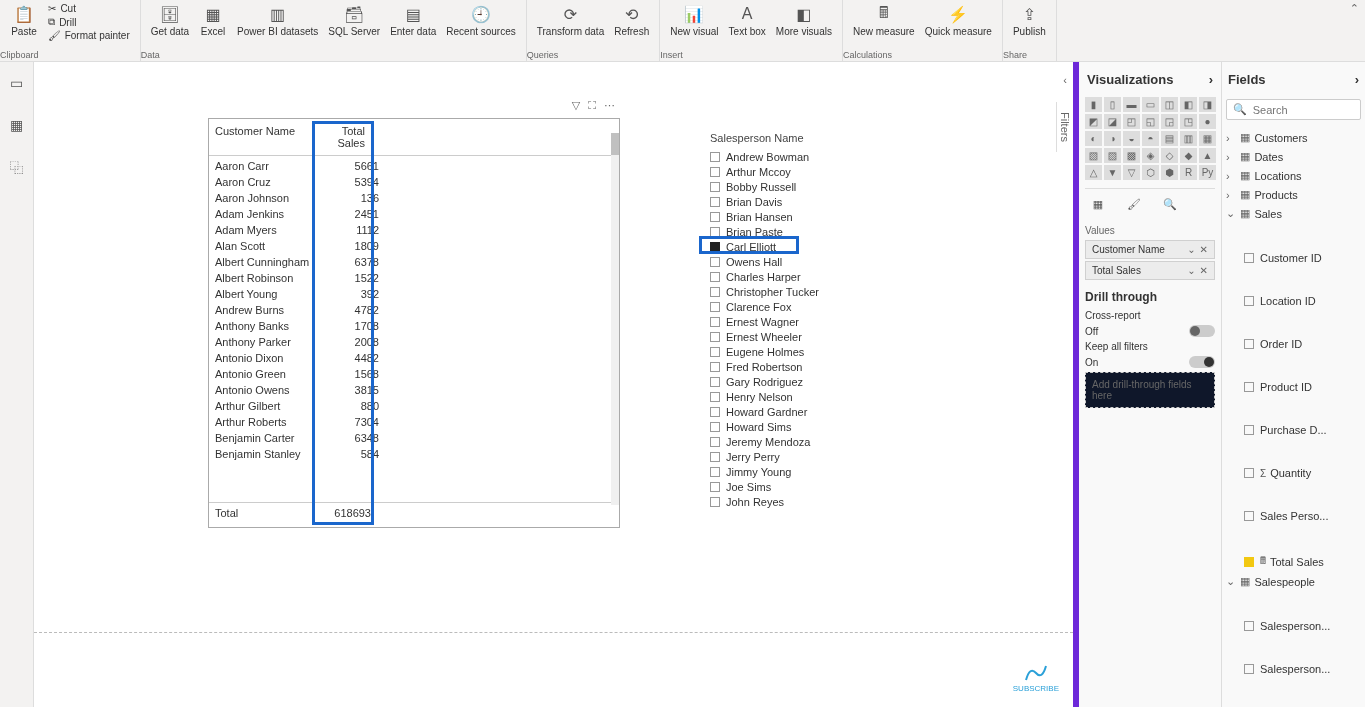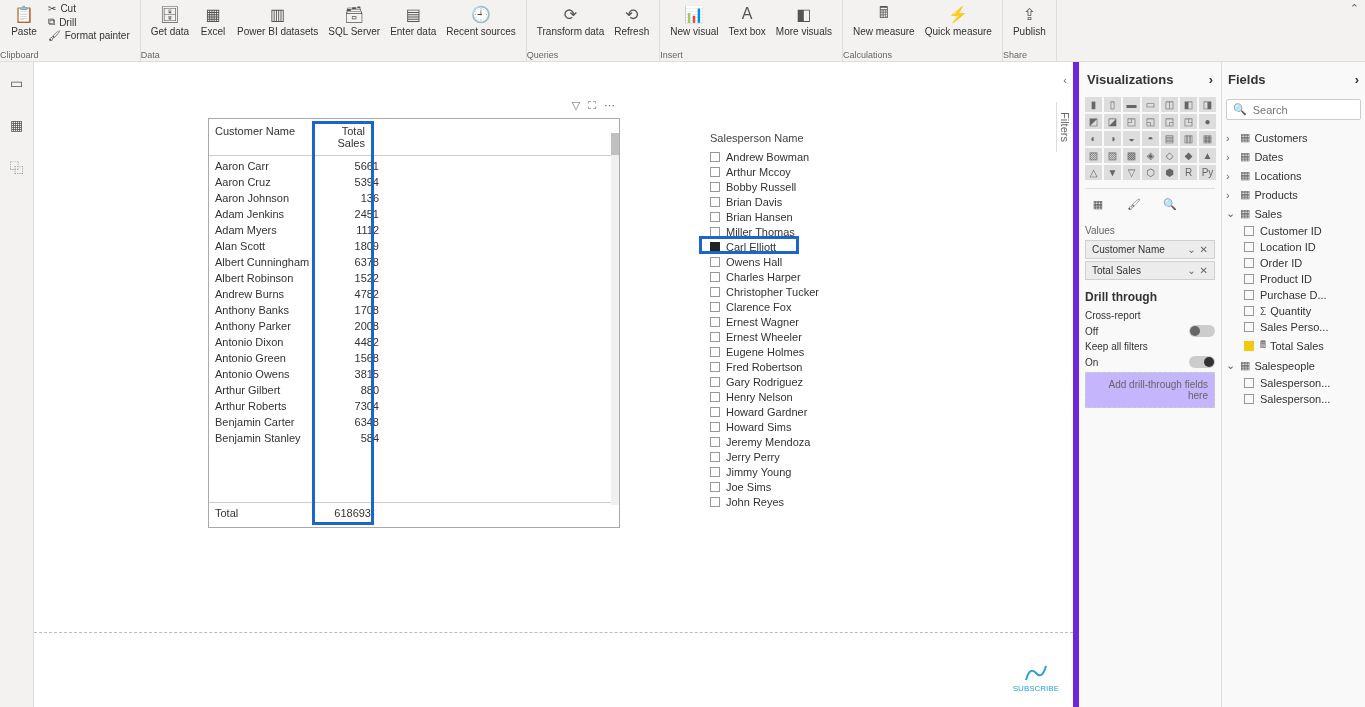--- a/index.html
+++ b/index.html
@@ -326,7 +326,7 @@
           </div>
           <div class="slicer-item">
             <span class="chk"></span>
-            <span>Miller Thomas</span>
+            <span>Brian Paste</span>
           </div>
           <div class="slicer-item sel">
             <span class="chk"></span>

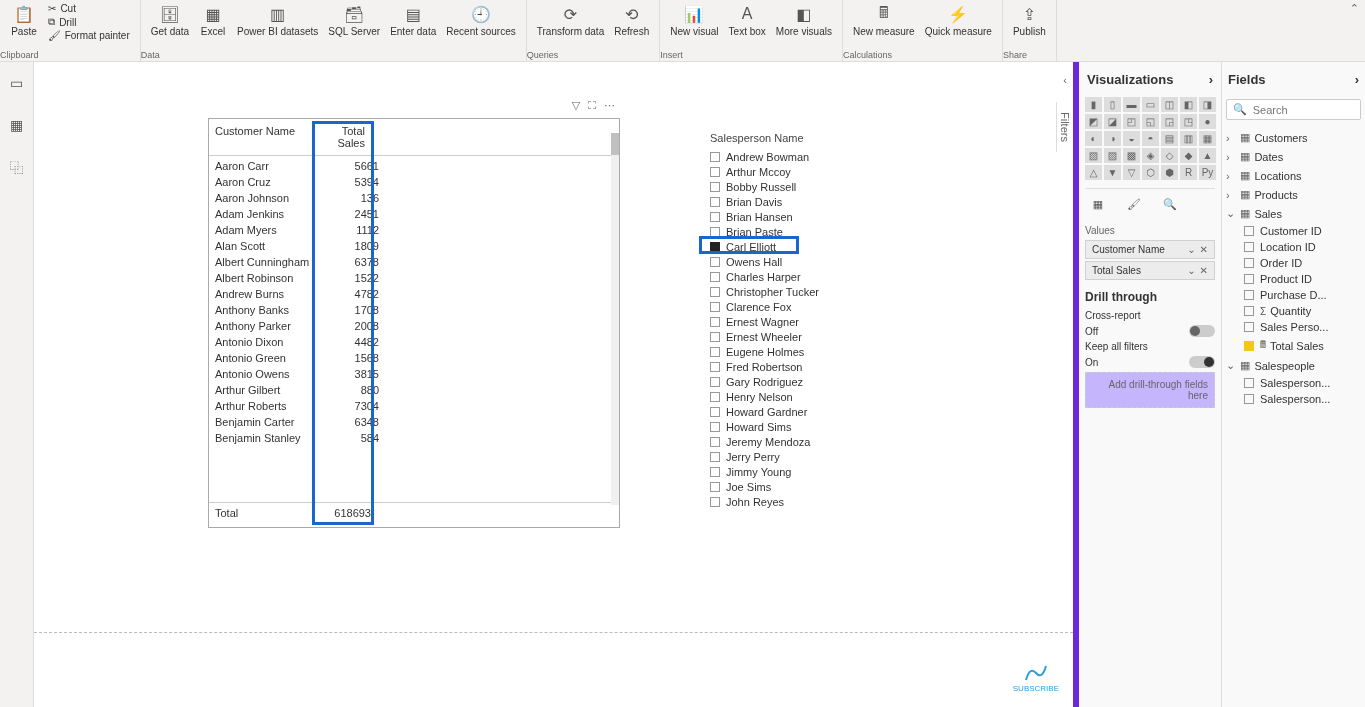--- a/index.html
+++ b/index.html
@@ -73,7 +73,7 @@
 .field-table { display: flex; align-items: center; gap: 4px; font-size: 11px; padding: 3px 0; cursor: pointer; }
 .field-table .chev { width: 10px; color: #666; }
 .field-table .ticon { color: #666; font-size: 11px; }
-.field-item { display: flex; align-items: center; gap: 6px; font-size: 11px; padding: 2px 0 2px 18px; cursor: pointer; }
+.field-item { display: flex; align-items: center; gap: 6px; font-size: 11px; padding: 2px 0 2px 18px; cursor: pointer; margin-top: 27px; }
 .field-item .cb { width: 10px; height: 10px; border: 1px solid #999; flex-shrink: 0; }
 .field-item.checked .cb { background: #f2c811; border-color: #f2c811; }
 .field-item .sigma { font-size: 10px; color: #555; margin-right: -2px; }

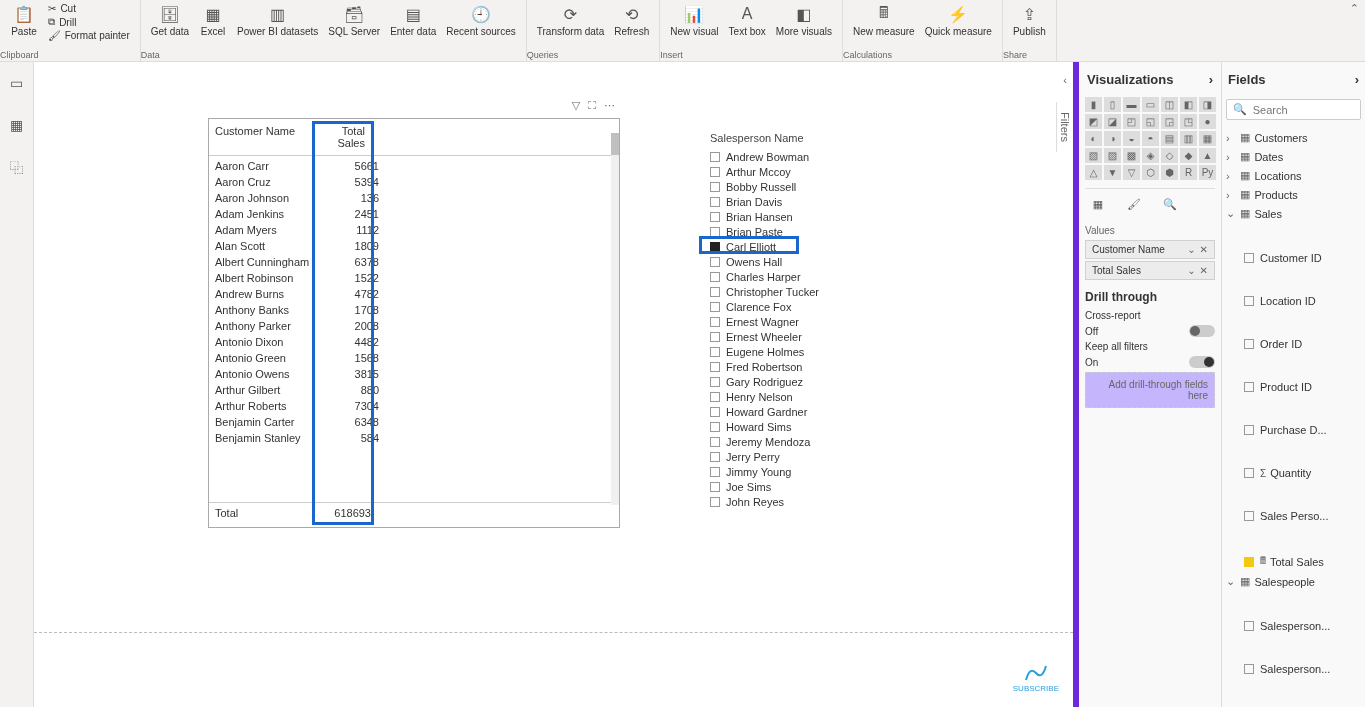--- a/index.html
+++ b/index.html
@@ -249,6 +249,10 @@
           <div class="tv-row">
             <div class="c1">Albert Robinson</div>
             <div class="c2">1522</div>
+          </div>
+          <div class="tv-row">
+            <div class="c1">Albert Young</div>
+            <div class="c2">392</div>
           </div>
           <div class="tv-row">
             <div class="c1">Andrew Burns</div>

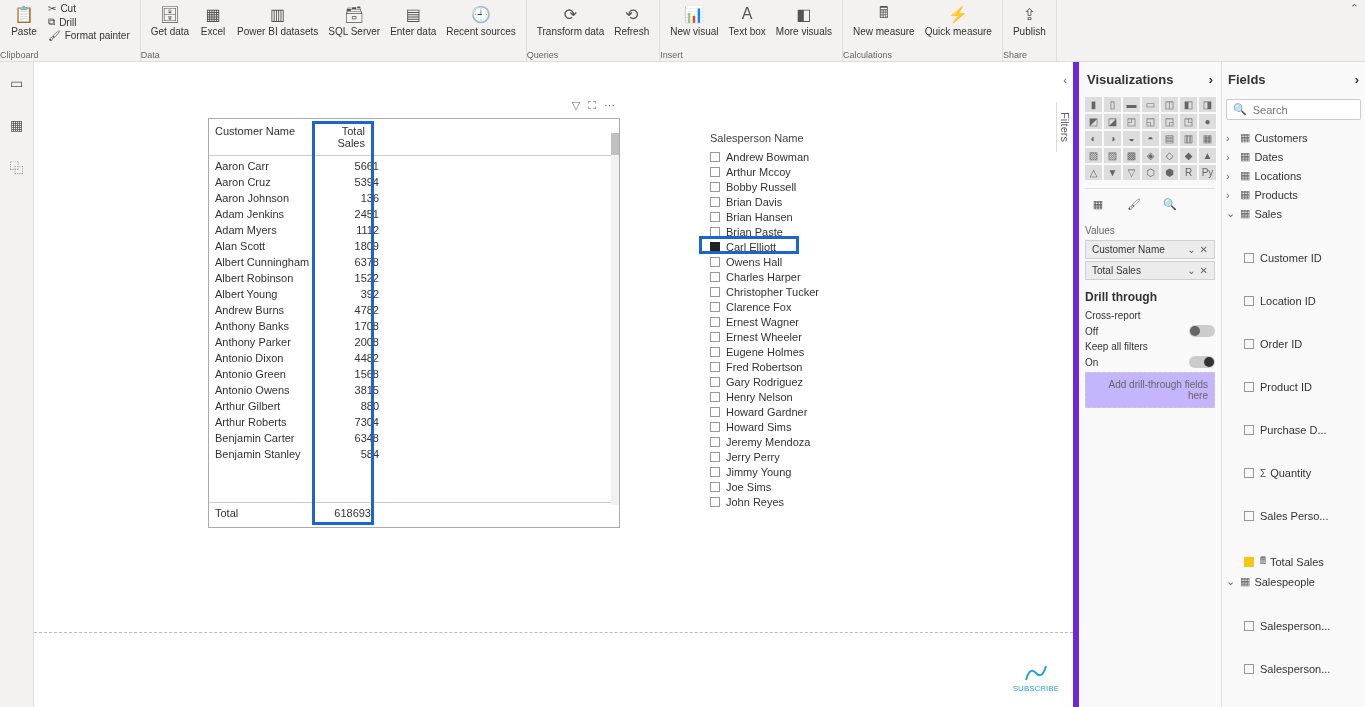--- a/index.html
+++ b/index.html
@@ -65,7 +65,7 @@
 .switch { width: 26px; height: 12px; border-radius: 6px; background: #ccc; position: relative; cursor: pointer; }
 .switch .knob { width: 10px; height: 10px; border-radius: 50%; background: #666; position: absolute; top: 1px; left: 1px; }
 .switch.on .knob { left: 15px; background: #333; }
-.drill-target { background: #c4b5fd; border: 1px dashed #ccc; padding: 6px; font-size: 10px; color: #666; text-align: right; margin-top: 0; }
+.drill-target { background: #0f172a; border: 1px dashed #ccc; padding: 6px; font-size: 10px; color: #666; text-align: left; margin-top: 0; }
 
 .fields-panel { width: 144px; border-left: 1px solid #ddd; background: #f9f9f9; padding: 0 4px; overflow-y: auto; }
 .search-box { display: flex; align-items: center; border: 1px solid #ccc; border-radius: 2px; padding: 3px 6px; margin: 2px 0 8px; gap: 6px; background: #fff; }

